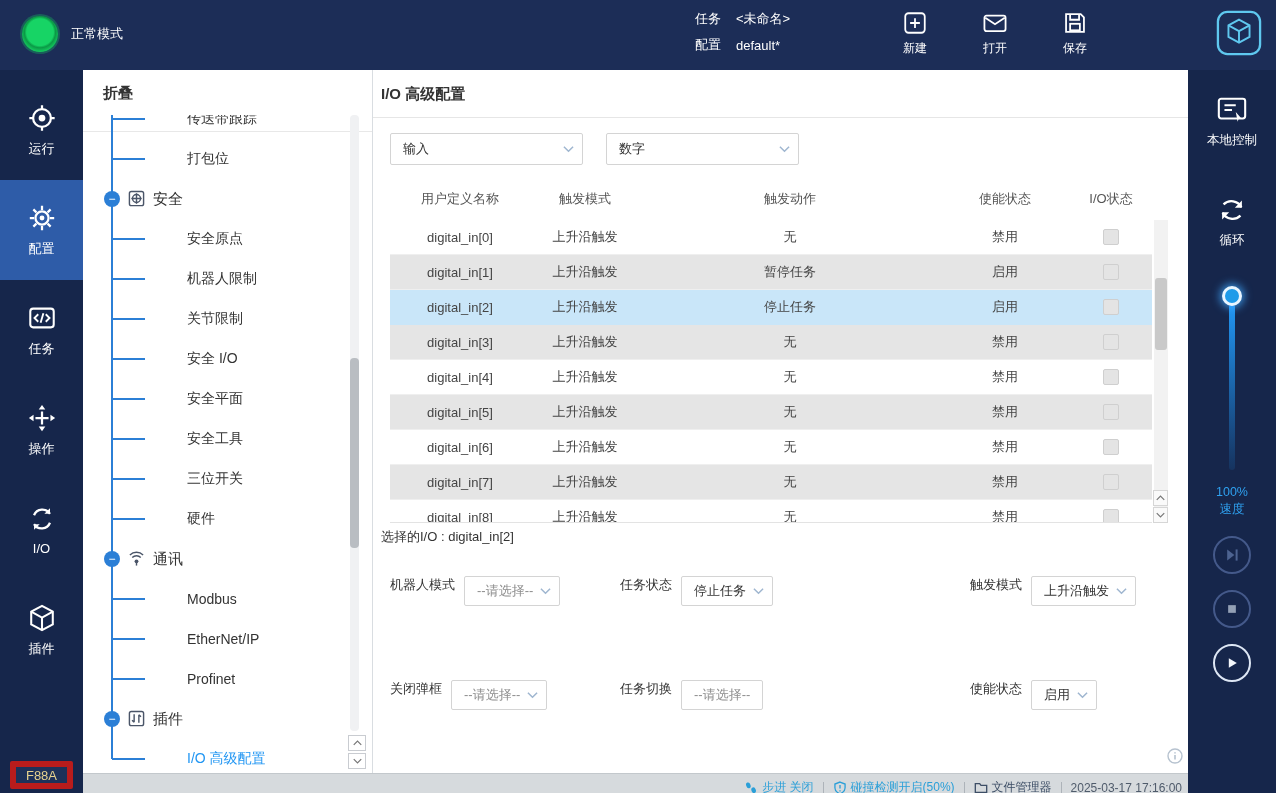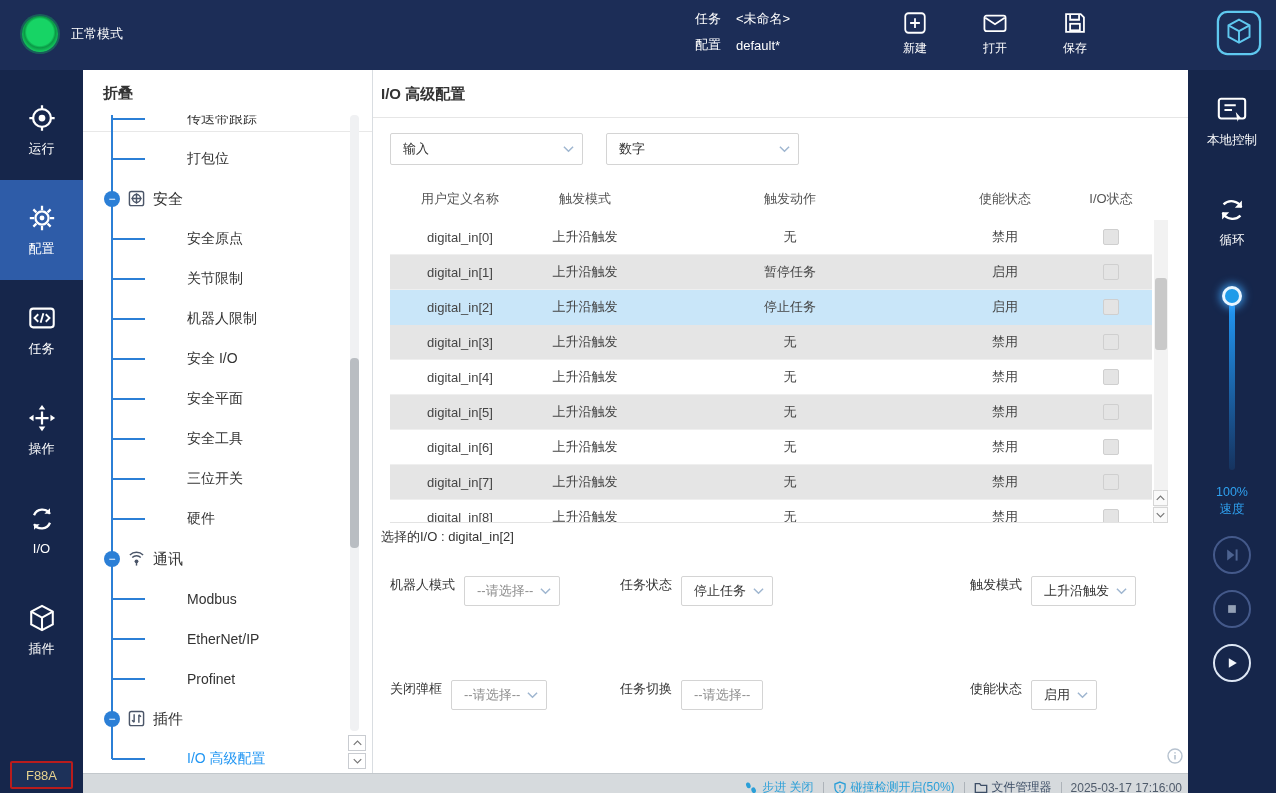--- a/index.html
+++ b/index.html
@@ -277,12 +277,12 @@
           <div class="tree-item child">
          <span class="rail"></span>
          <span class="stub"></span>
+         <span class="tc-label">机器人限制</span>
+       </div>
+          <div class="tree-item child">
+         <span class="rail"></span>
+         <span class="stub"></span>
          <span class="tc-label">关节限制</span>
-       </div>
-          <div class="tree-item child">
-         <span class="rail"></span>
-         <span class="stub"></span>
-         <span class="tc-label">机器人限制</span>
        </div>
           <div class="tree-item child">
          <span class="rail"></span>

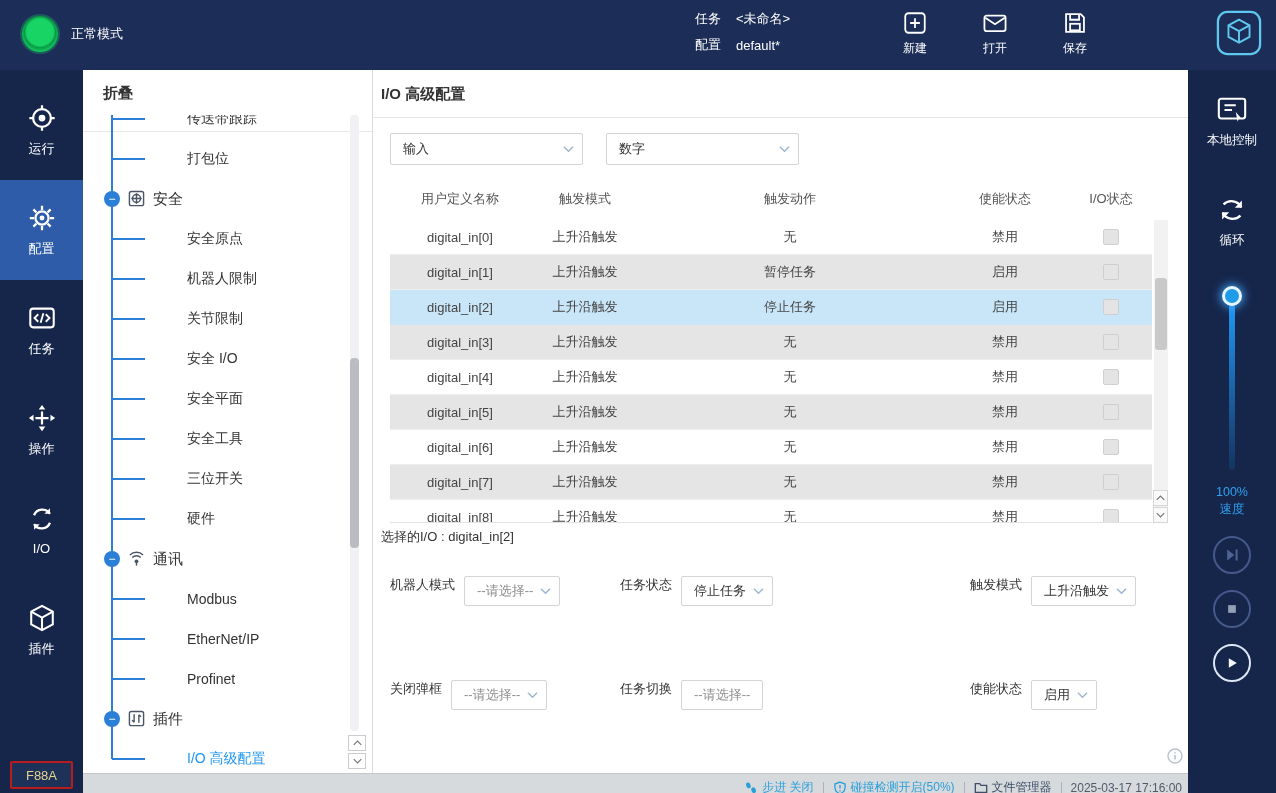--- a/index.html
+++ b/index.html
@@ -26,7 +26,7 @@
 .sb-item.active{background:#2e5ca8;}
 .sb-icon{width:30px;height:30px;display:flex;align-items:center;justify-content:center;color:#fff;}
 .sb-label{font-size:13px;}
-.fkey{position:absolute;left:10px;bottom:4px;width:63px;height:28px;border:2px solid #b91c1c;background:#1d3159;color:#e6d28e;font-size:13px;display:flex;align-items:center;justify-content:center;cursor:pointer;border-radius:2px;}
+.fkey{position:absolute;left:10px;bottom:4px;width:63px;height:28px;border:6px solid #b91c1c;background:#1d3159;color:#e6d28e;font-size:13px;display:flex;align-items:center;justify-content:center;cursor:pointer;border-radius:2px;}
 
 
 .tree-panel{position:absolute;left:83px;top:70px;width:290px;height:703px;background:#fff;border-right:1px solid #d9dde1;}

